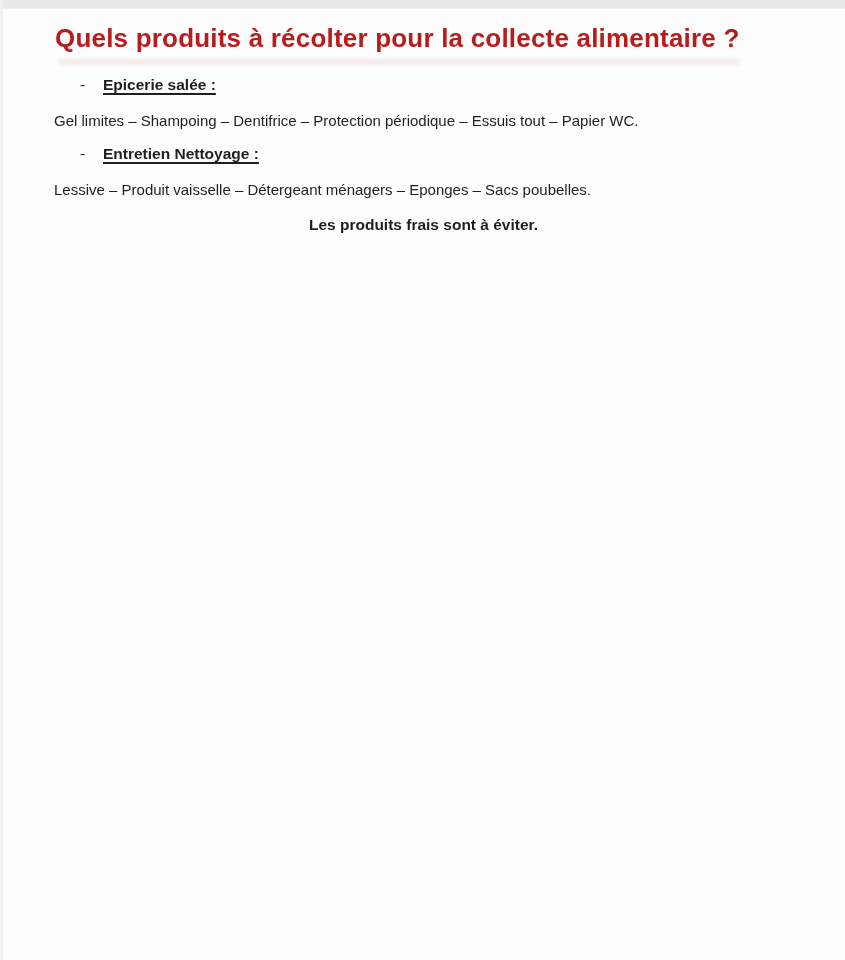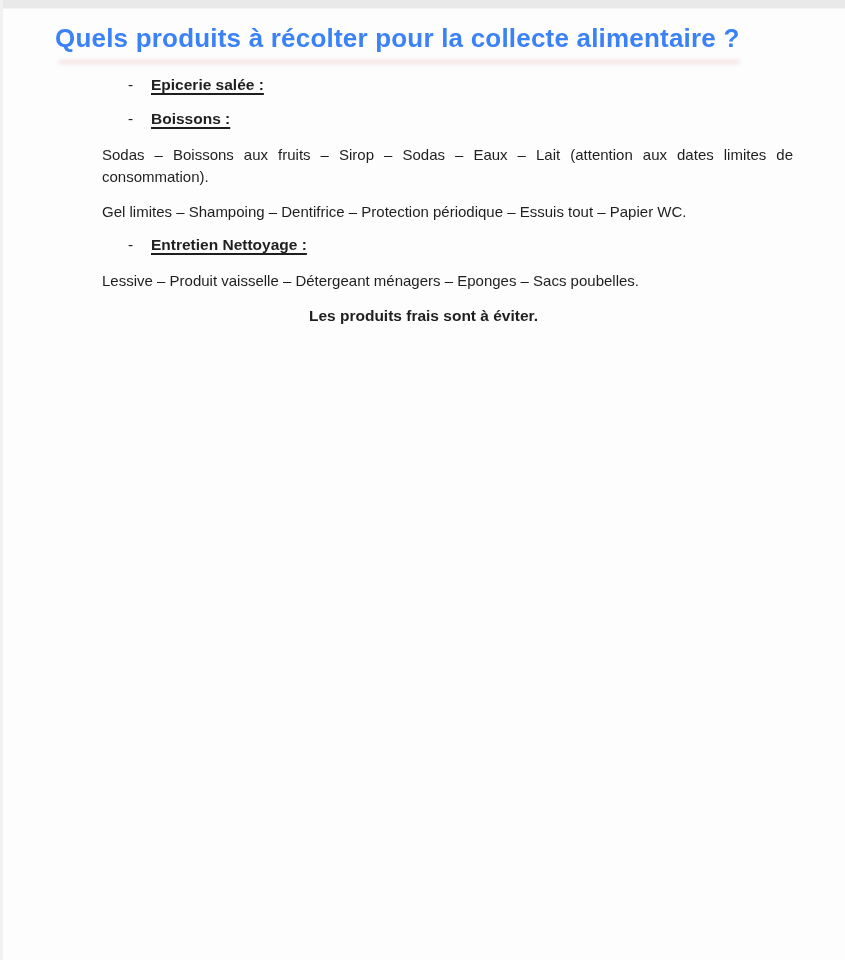--- a/index.html
+++ b/index.html
@@ -84,7 +84,7 @@
 <div class="photo-top-edge"></div>
 <div class="photo-left-edge"></div>
 
-<h1 class="doc-title" style="color: #3b82f6;">Quels produits à récolter pour la collecte alimentaire ?</h1>
+<h1 class="doc-title" style="color: #b91c1c;">Quels produits à récolter pour la collecte alimentaire ?</h1>
 
 <div class="title-smear"></div>
 

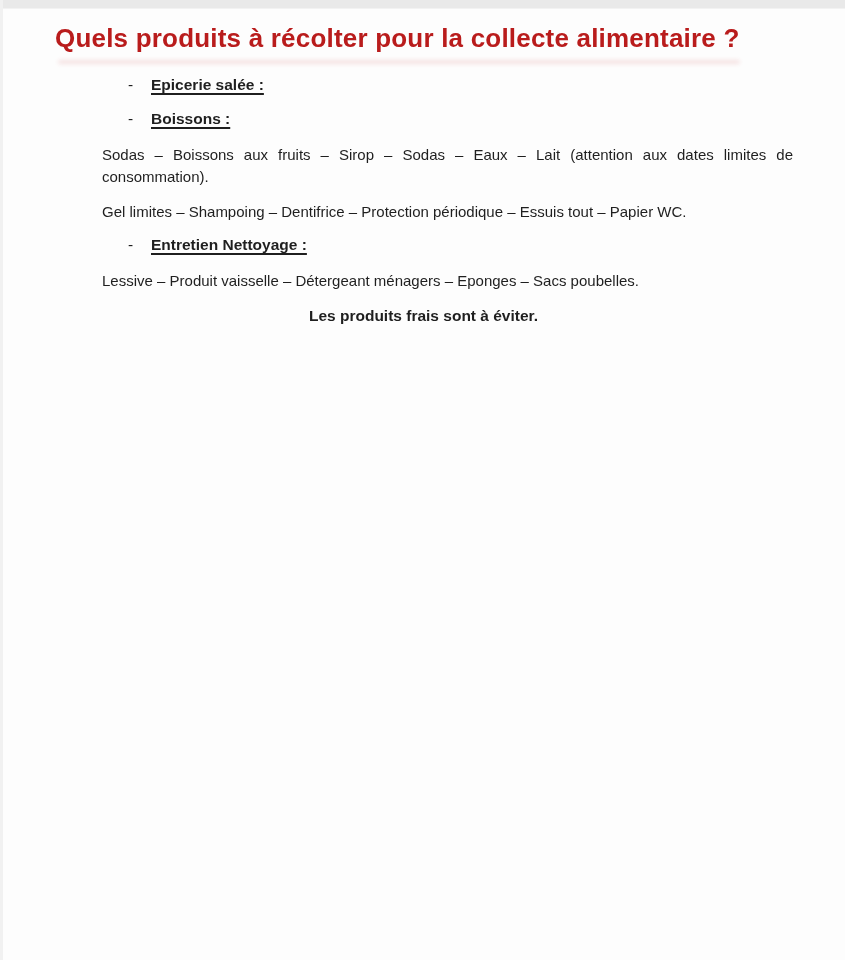--- a/index.html
+++ b/index.html
@@ -46,7 +46,6 @@
   }
   .sections {
     margin-top: 12px;
-    margin-left: 48px;
   }
   .heading-row {
     margin: 0 52px 16px 80px;

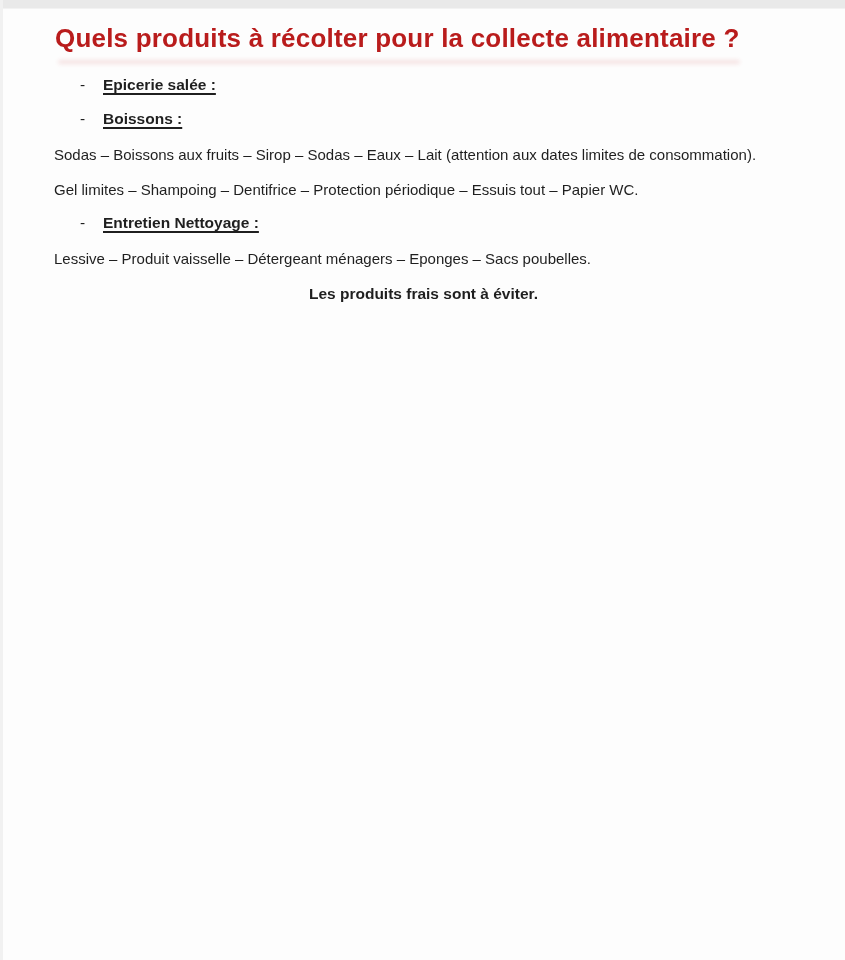--- a/index.html
+++ b/index.html
@@ -94,10 +94,6 @@
     <div>
     </div>
     <div>
-      <div class="heading-row"><span class="bullet-dash">-</span><span class="heading-text">Boissons :</span></div>
-      <p class="body-text">Sodas – Boissons aux fruits – Sirop – Sodas – Eaux – Lait (attention aux dates limites de consommation).</p>
-    </div>
-    <div>
       <p class="body-text">Gel limites – Shampoing – Dentifrice – Protection périodique – Essuis tout – Papier WC.</p>
     </div>
     <div>

